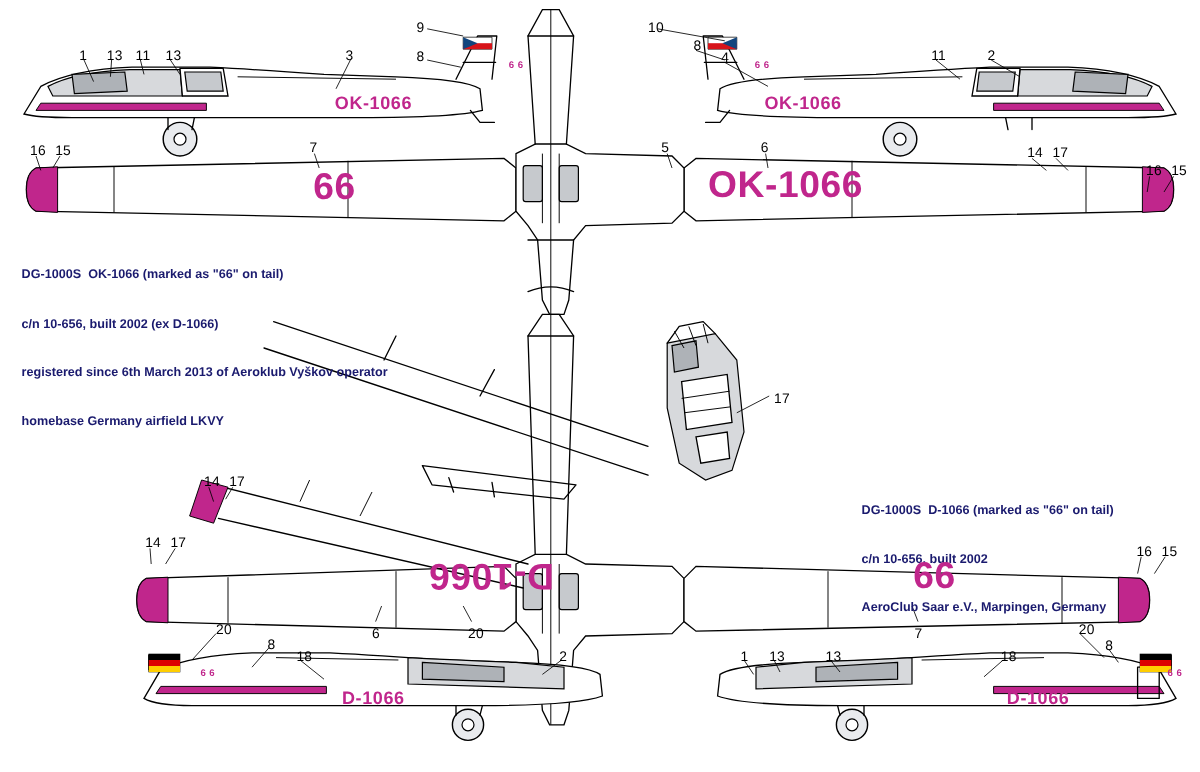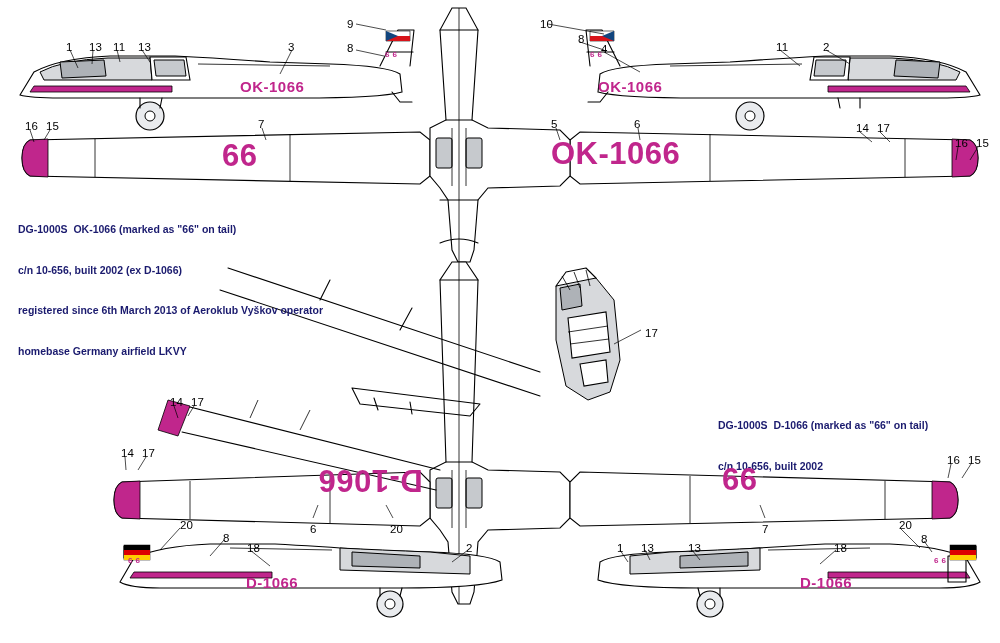--- a/index.html
+++ b/index.html
@@ -19,7 +19,7 @@
 
   
   .reg{
-    color:#c0268c;font-weight:700;letter-spacing:0.5px;
+    color:#c0268c;font-weight:700;letter-spacing:0.5px;margin-left:39px;
   }
   .reg-big{font-size:31px;}
   .reg-mid{font-size:15px;}

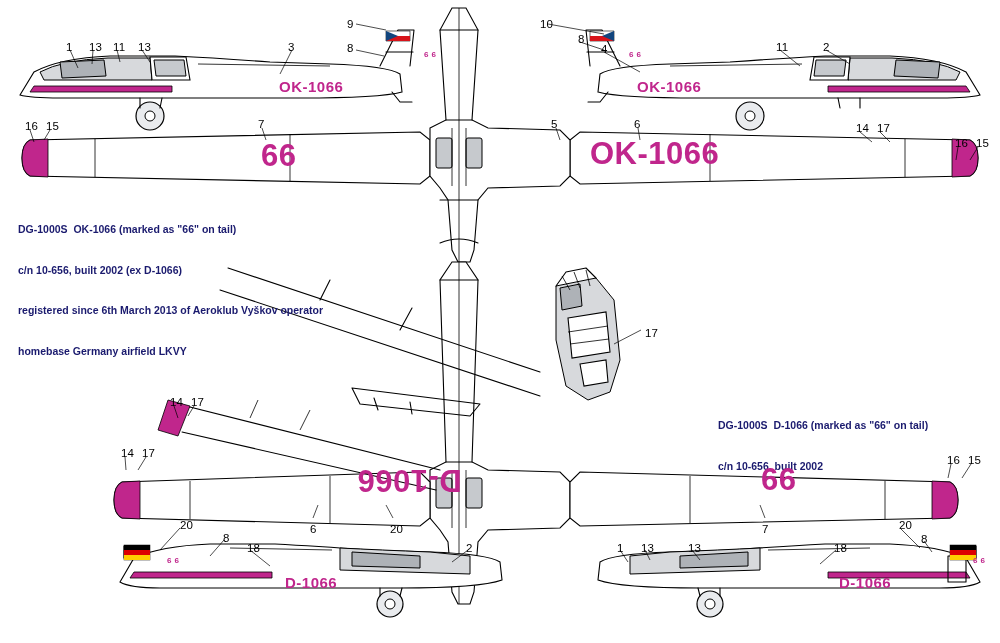--- a/index.html
+++ b/index.html
@@ -247,6 +247,7 @@
   <div class="txt info right" style="left:718px;top:392px;">
     <div>DG-1000S  D-1066 (marked as "66" on tail)</div>
     <div>c/n 10-656, built 2002</div>
+    <div>AeroClub Saar e.V., Marpingen, Germany</div>
   </div>
 
   <div class="txt reg reg-mid" style="left:240px;top:78px;">OK-1066</div>

